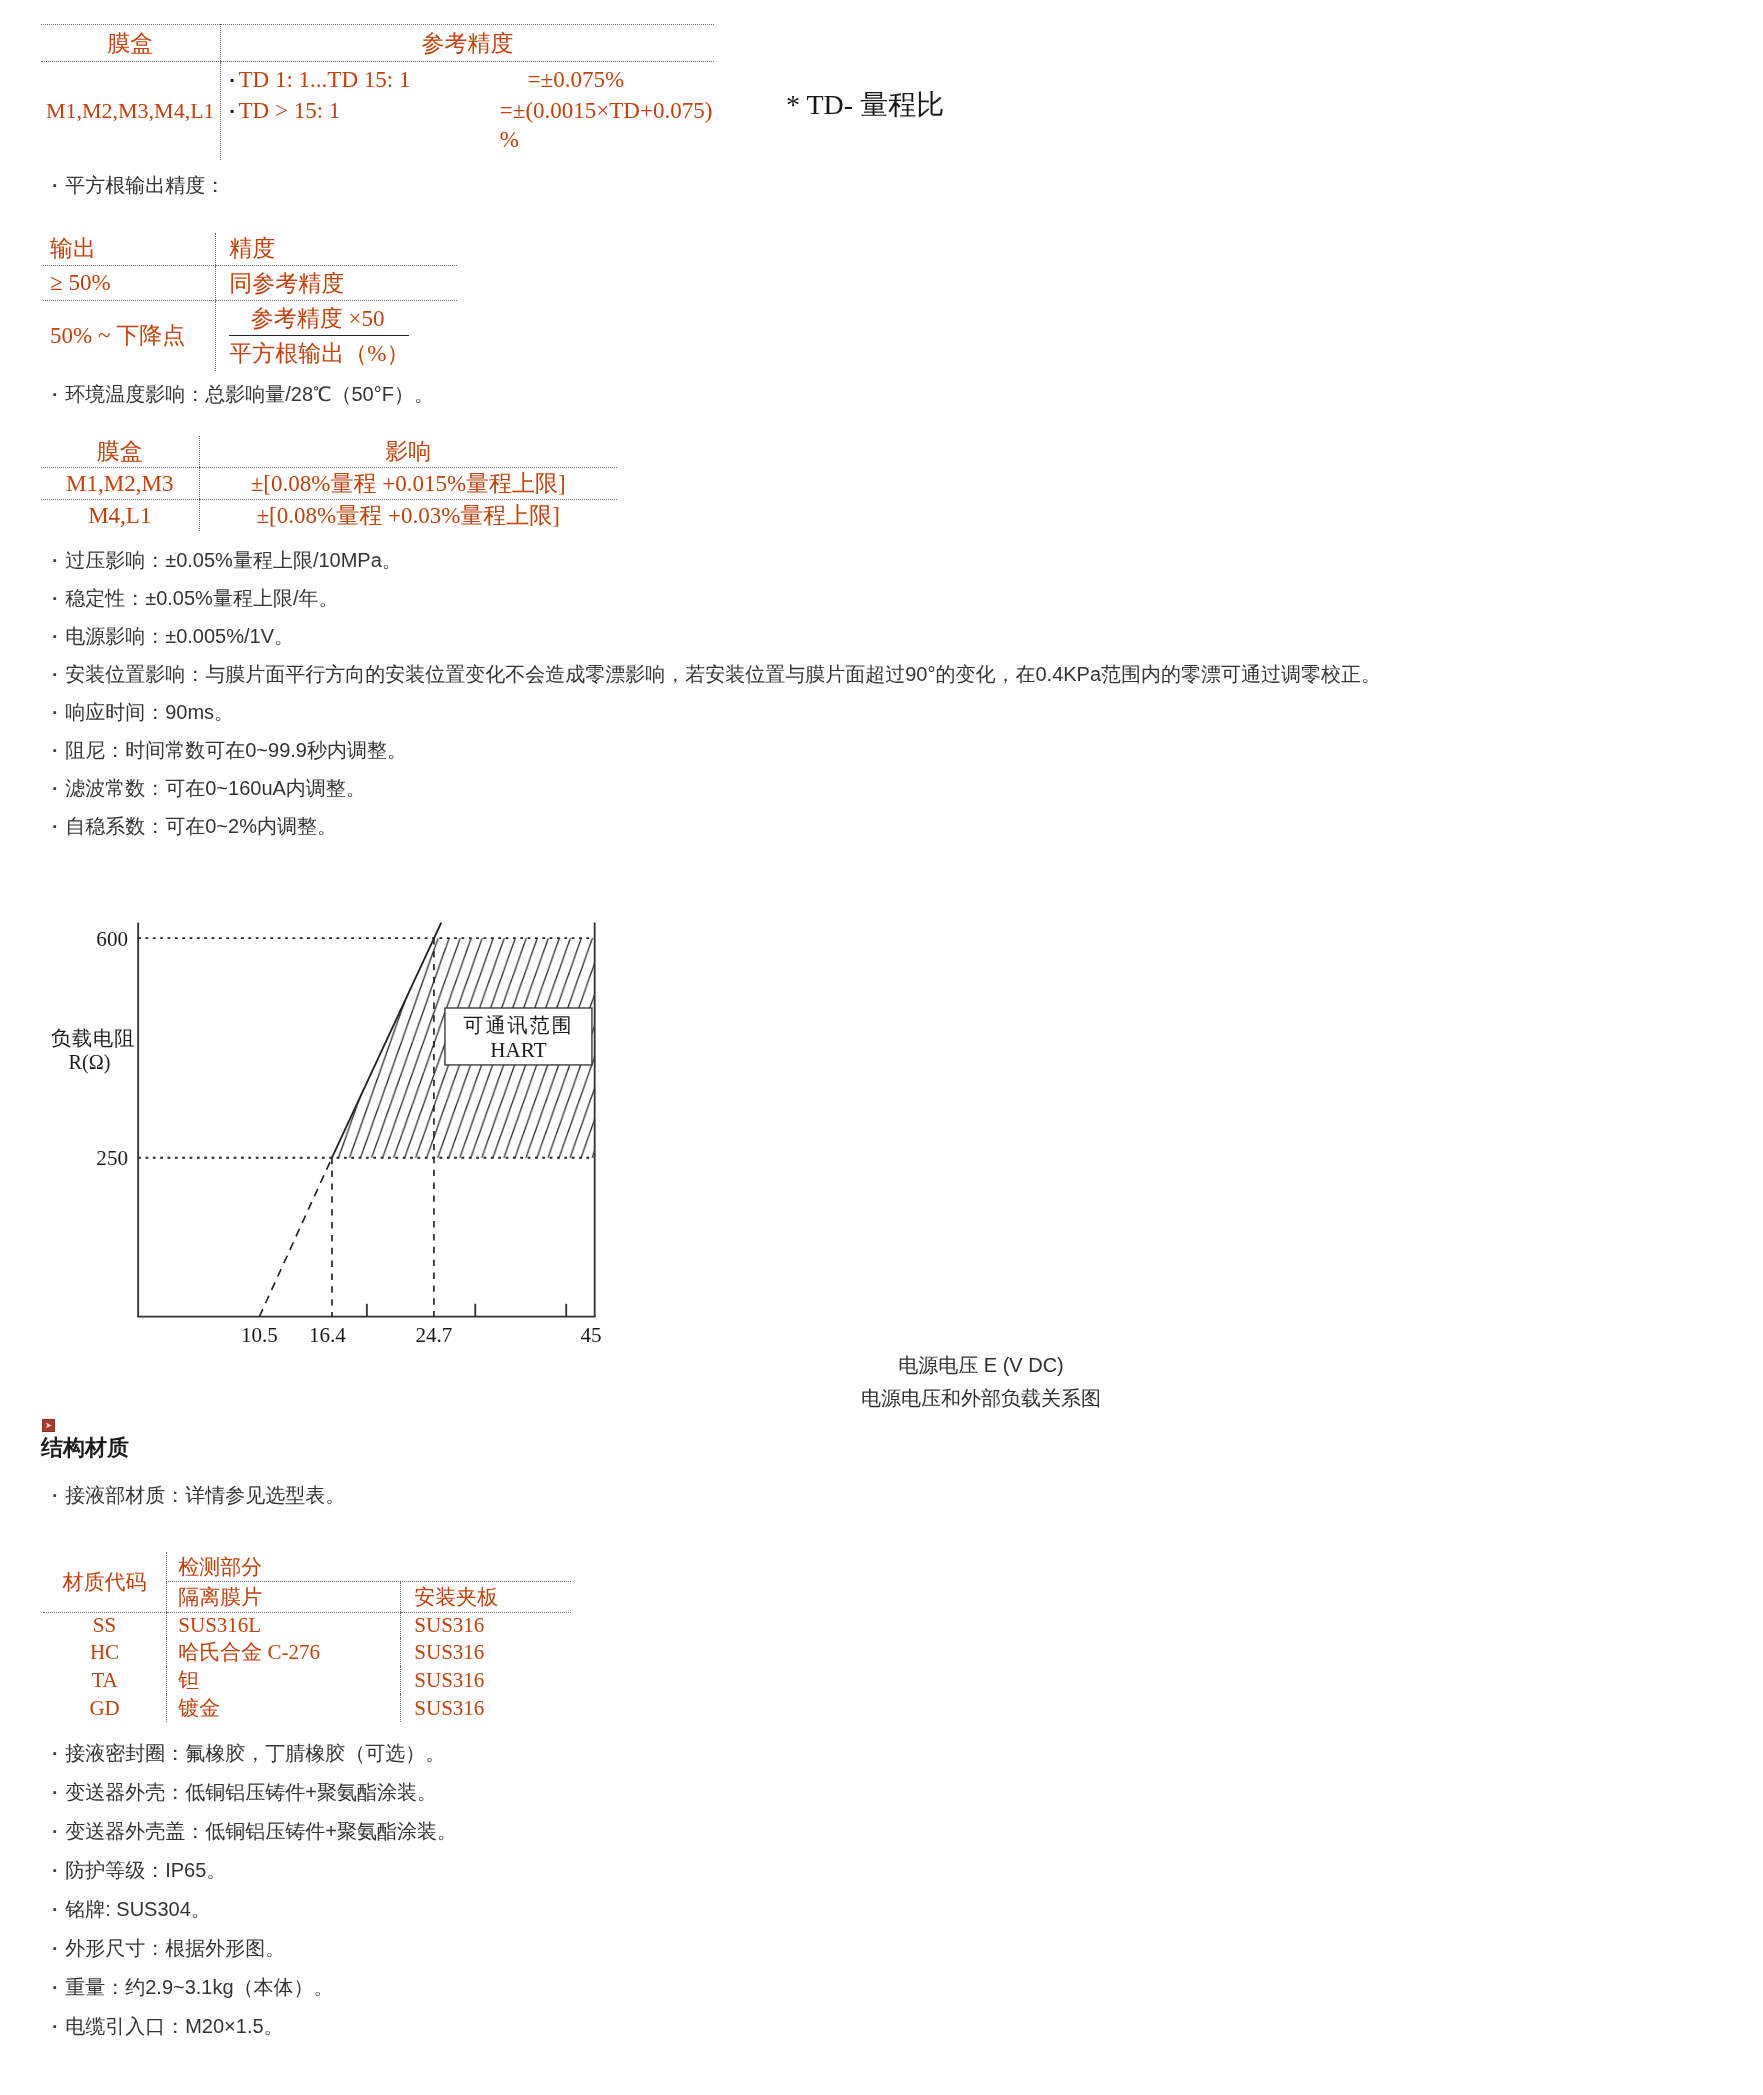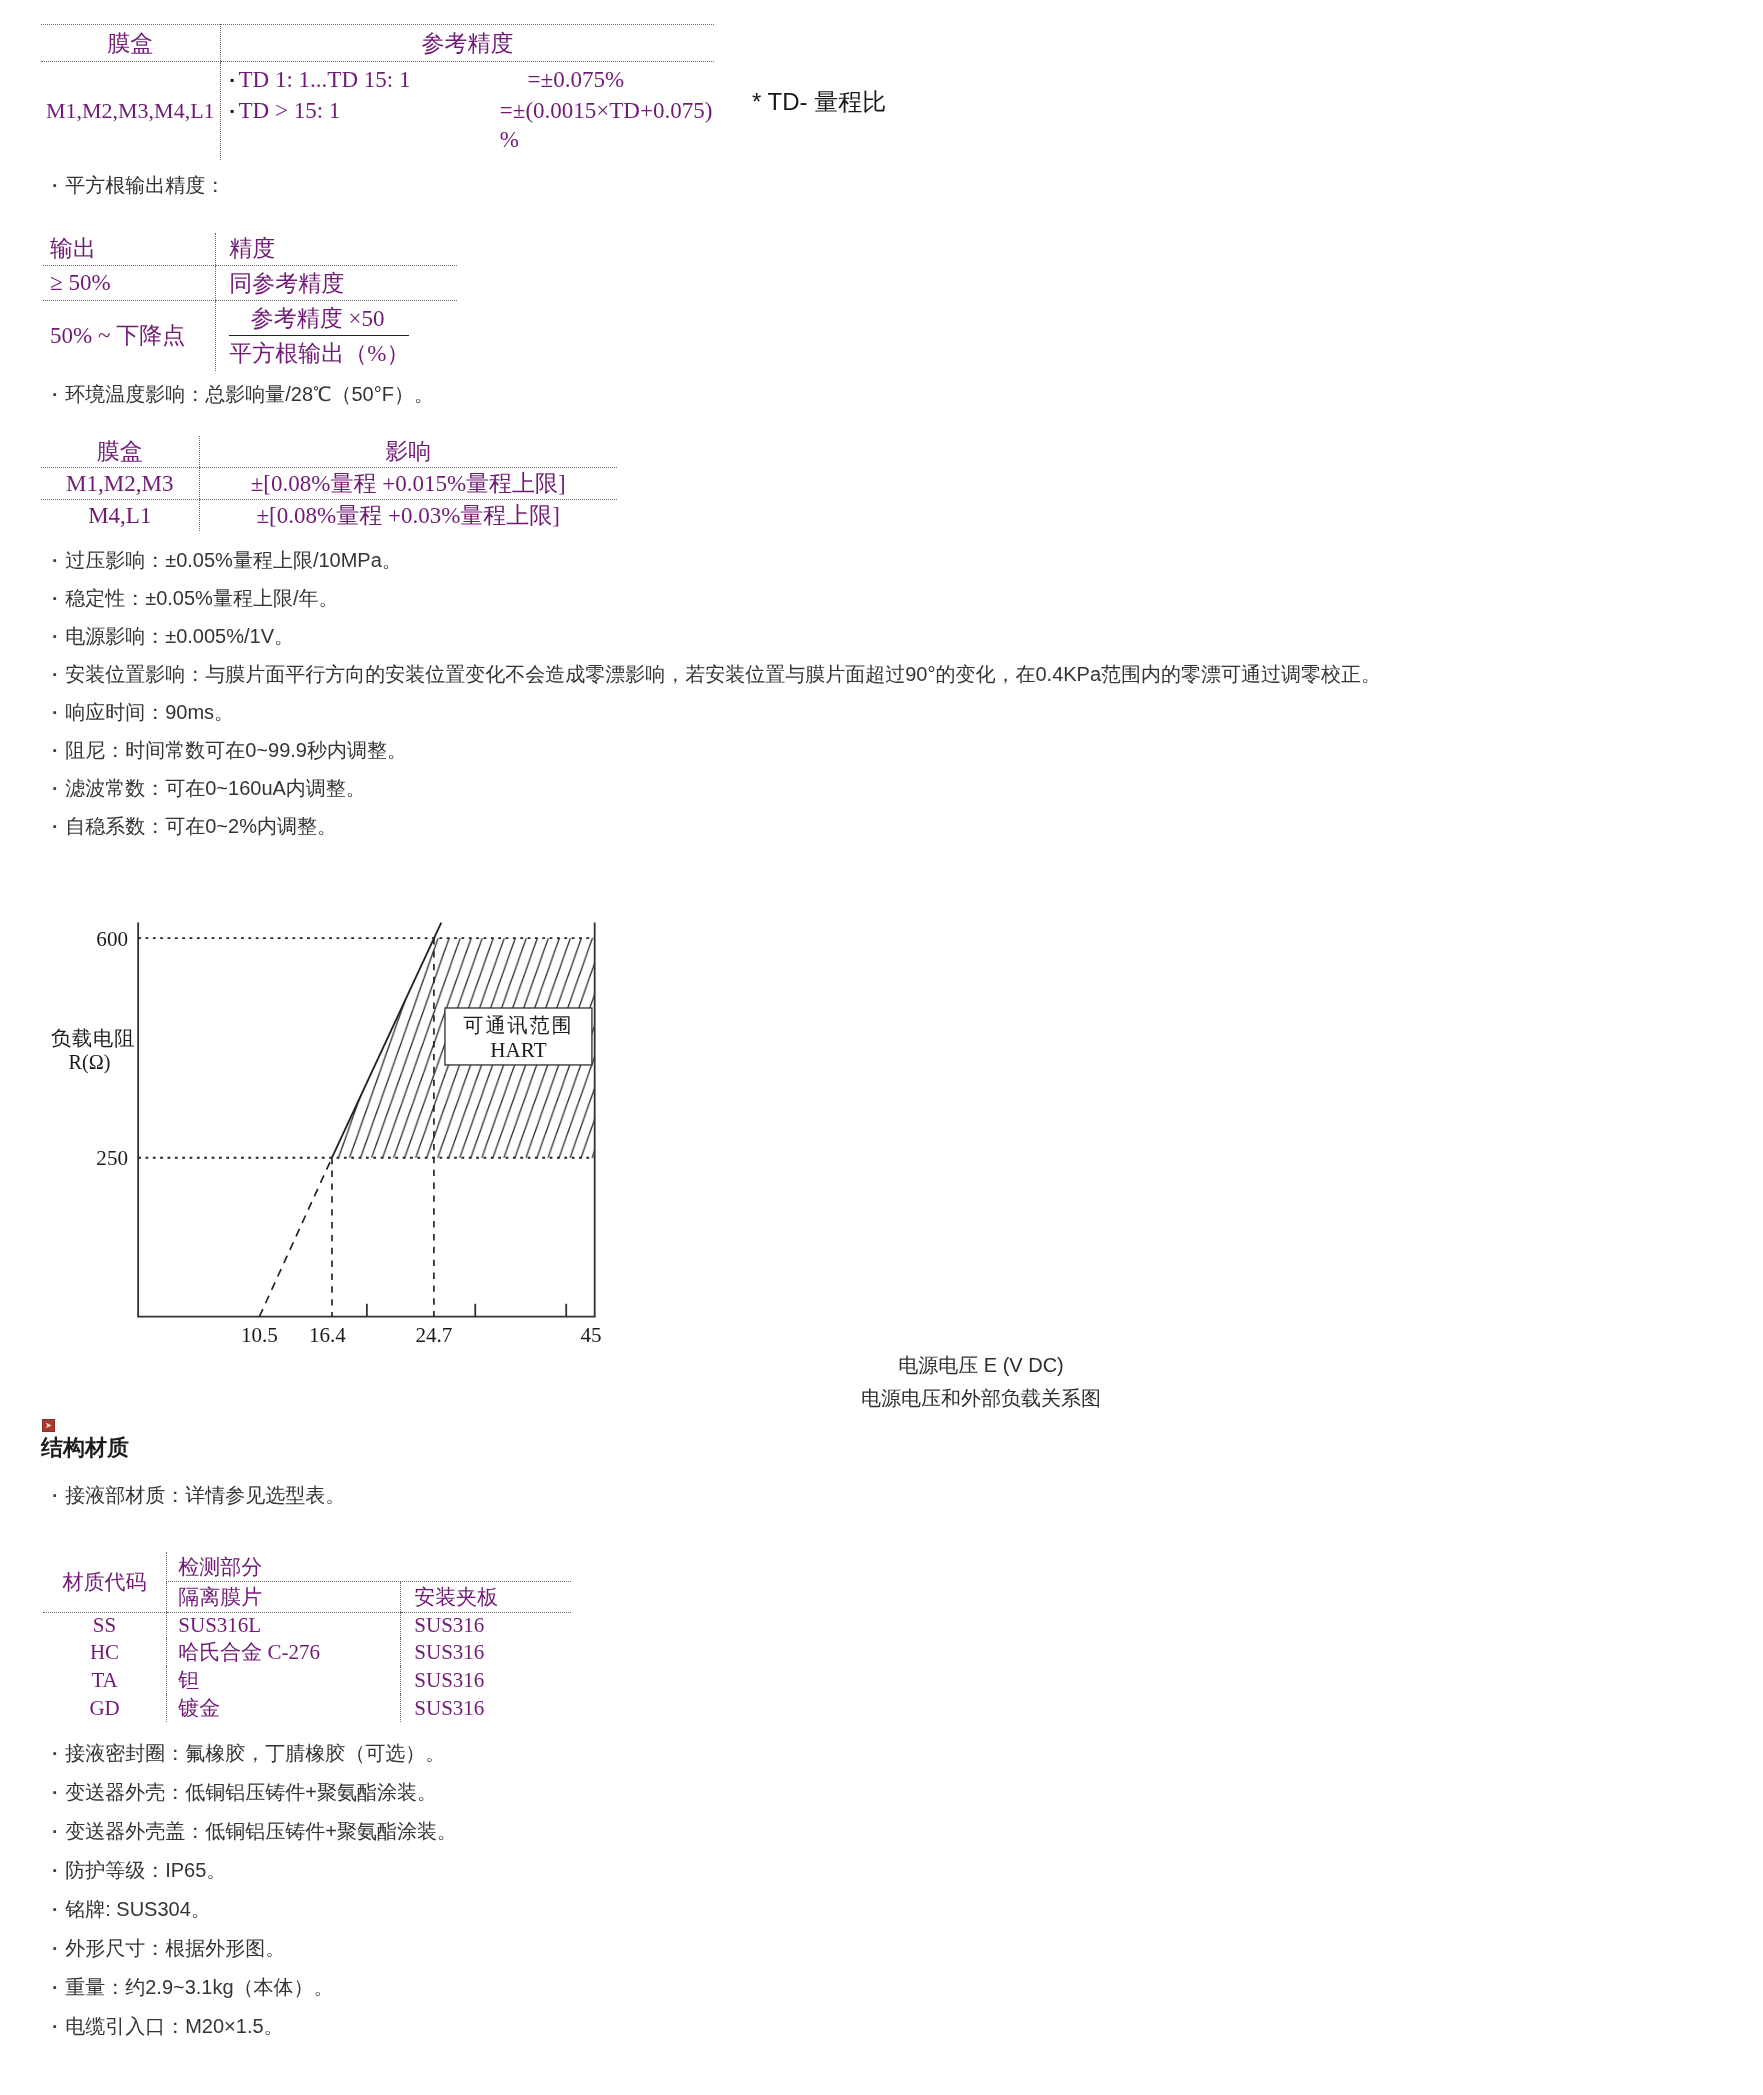--- a/index.html
+++ b/index.html
@@ -12,7 +12,7 @@
   .page { position:relative; width:1763px; height:2096px; padding:24px 0 0 41px; }
 
   
-  table.spec { border-collapse:collapse; font-family:"Liberation Serif", serif; color:#701a75; }
+  table.spec { border-collapse:collapse; font-family:"Liberation Serif", serif; color:#c2410c; }
   table.spec td, table.spec th { font-weight:400; vertical-align:middle; }
   .dot-b { border-bottom:1.8px dotted #6a6a6a; }
   .dot-t { border-top:1.8px dotted #6a6a6a; }

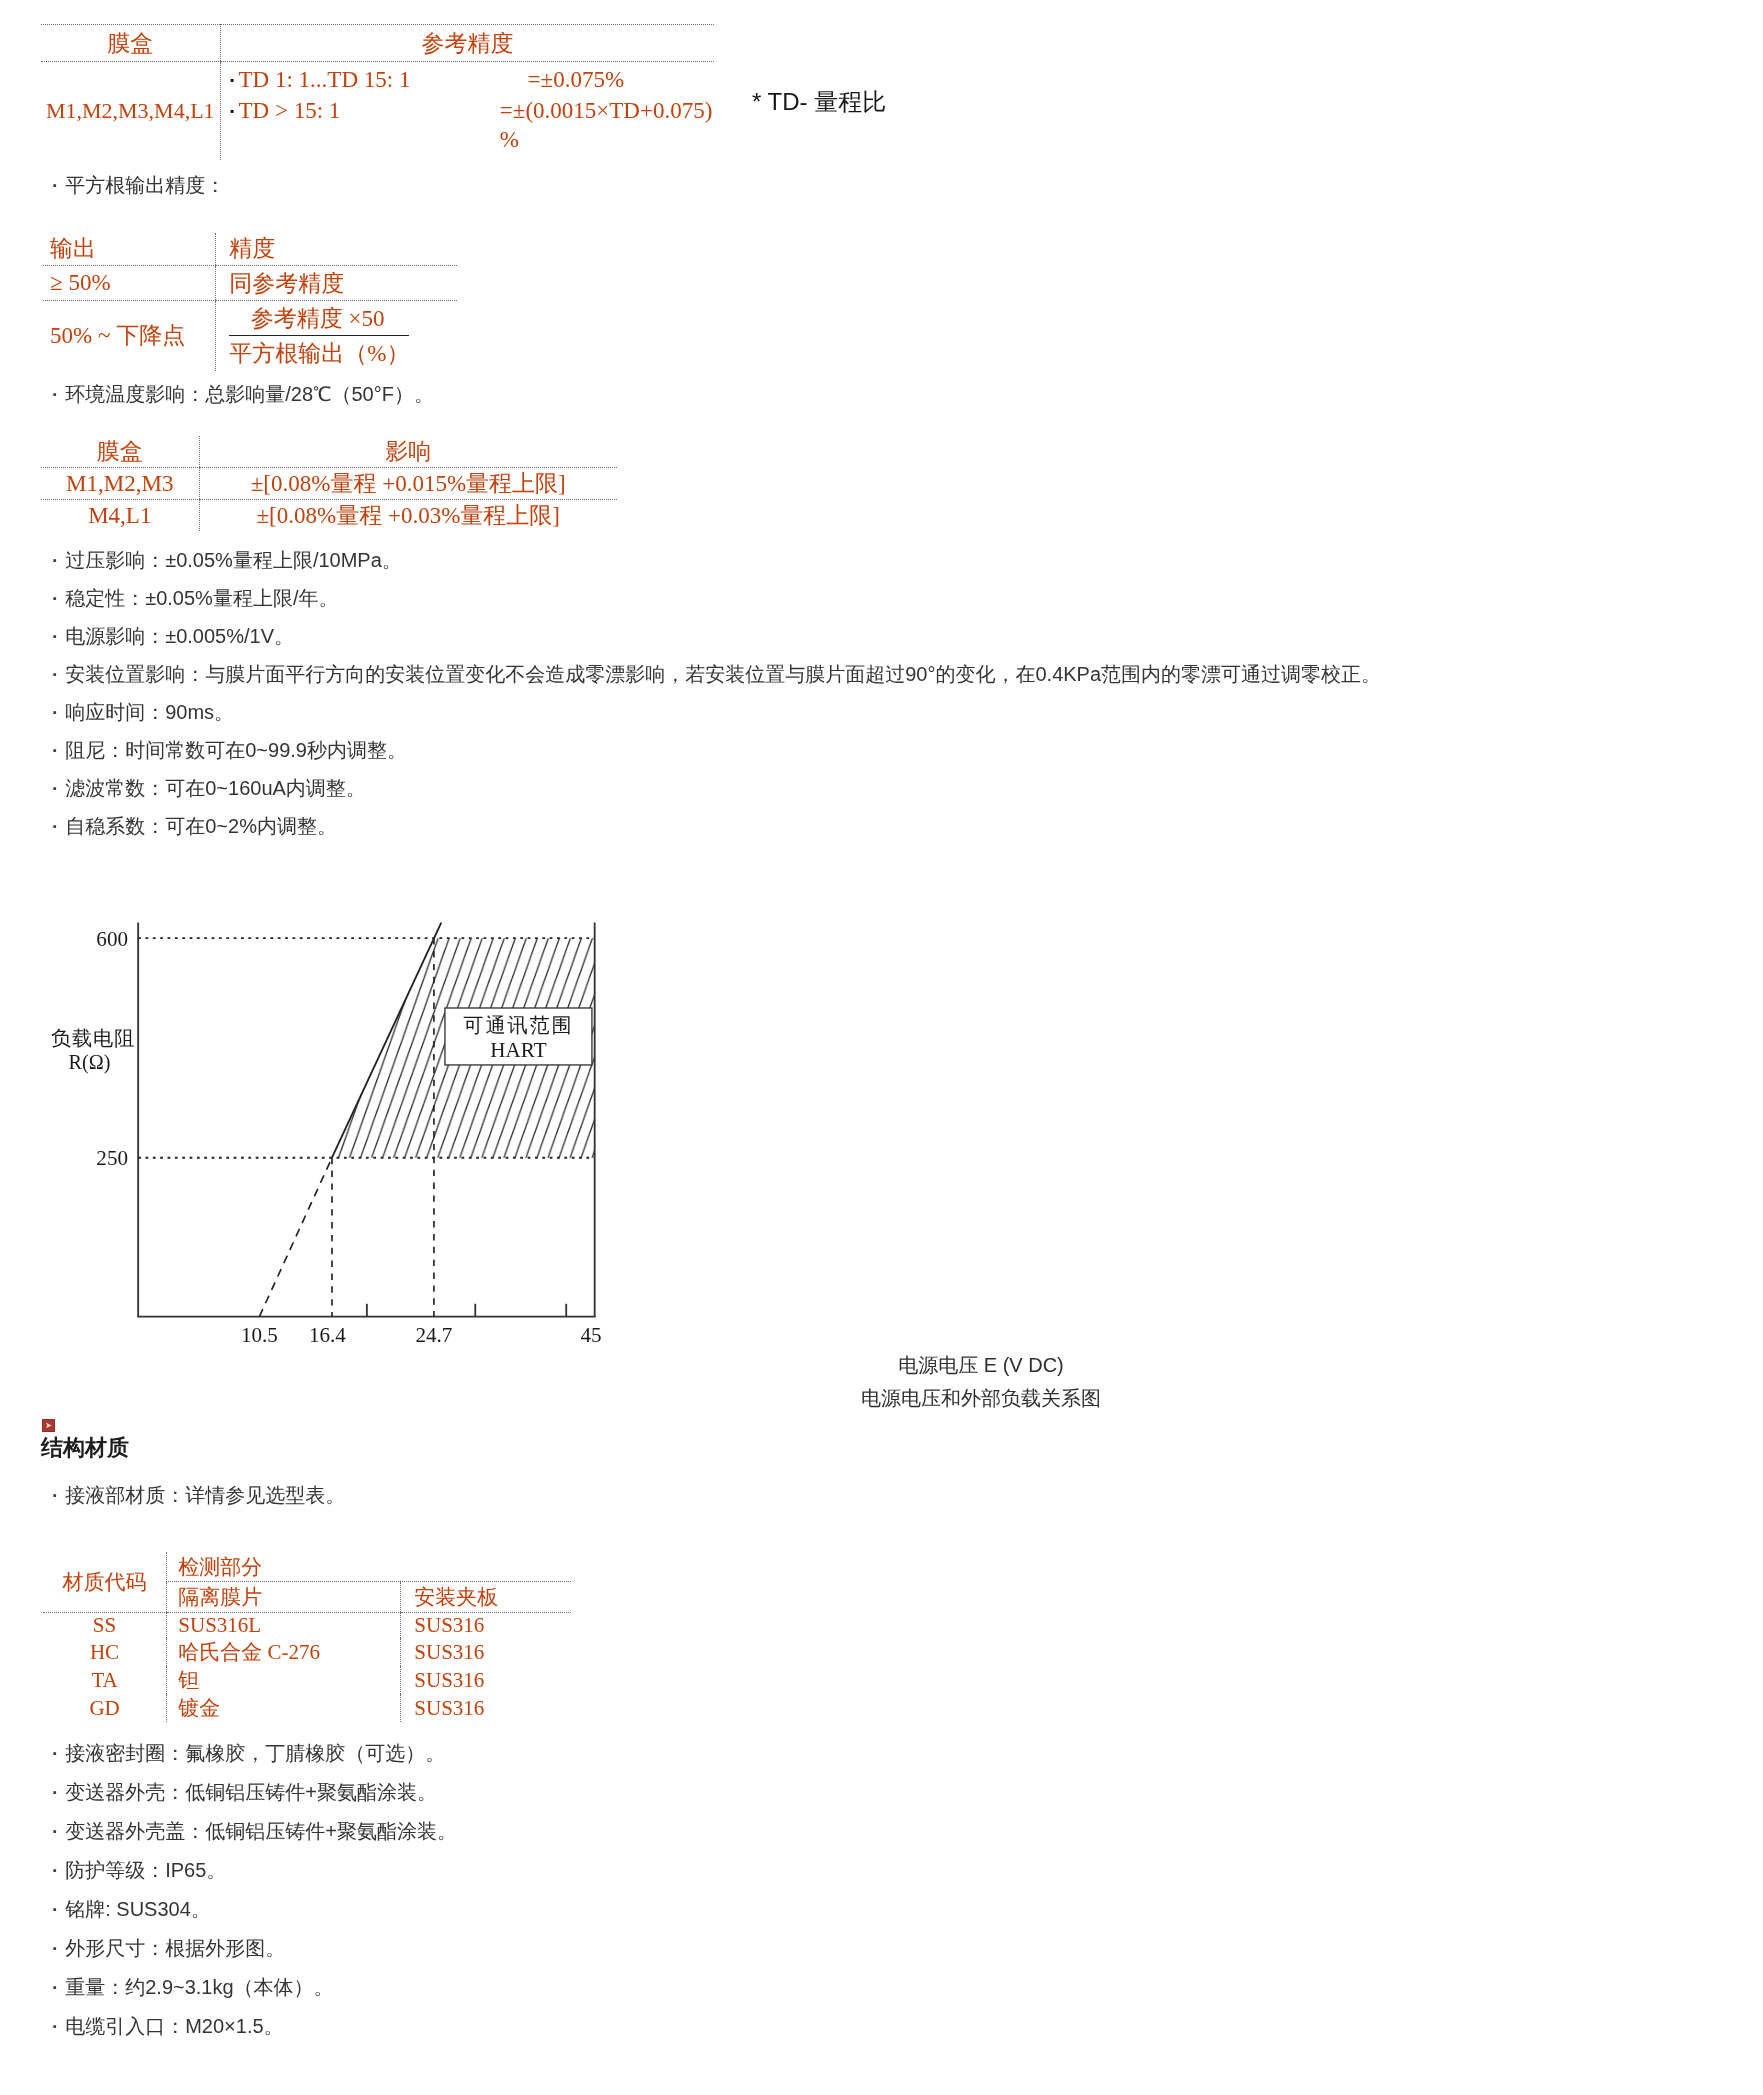--- a/index.html
+++ b/index.html
@@ -28,7 +28,7 @@
   .td-line { display:flex; align-items:baseline; line-height:28.5px; }
   .td-line::before { content:"▪"; font-size:12px; margin-right:4.6px; position:relative; top:-2.8px; color:#111; }
   .td-line .tl { width:289px; }
-  .acc-note { position:absolute; left:752px; top:86px; font-family:Liberation Sans, sans-serif; font-size:24px; color:#171717; }
+  .acc-note { position:absolute; left:786px; top:86px; font-family:Liberation Serif, serif; font-size:28px; color:#171717; }
 
   
   .bullet { display:flex; align-items:baseline; font-size:20px; line-height:24px; color:#343434; }

